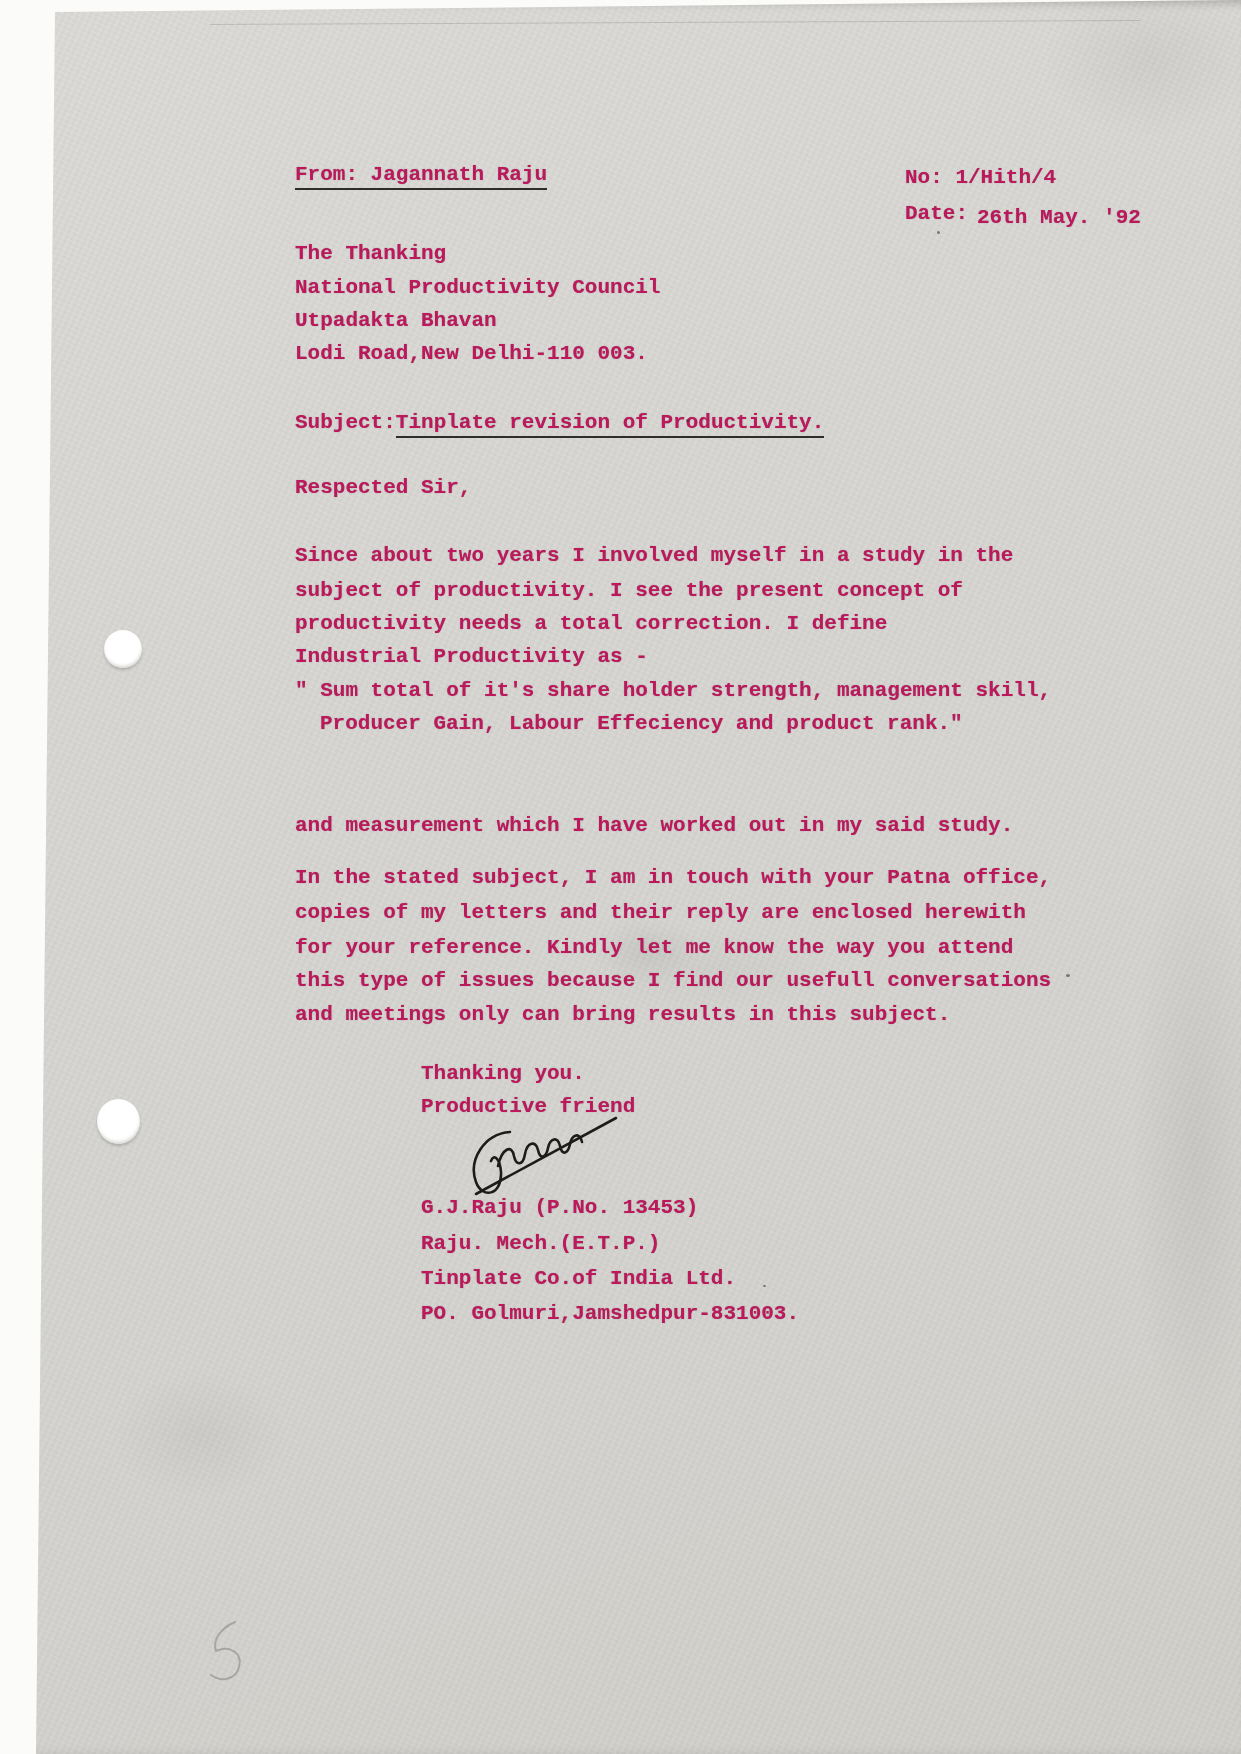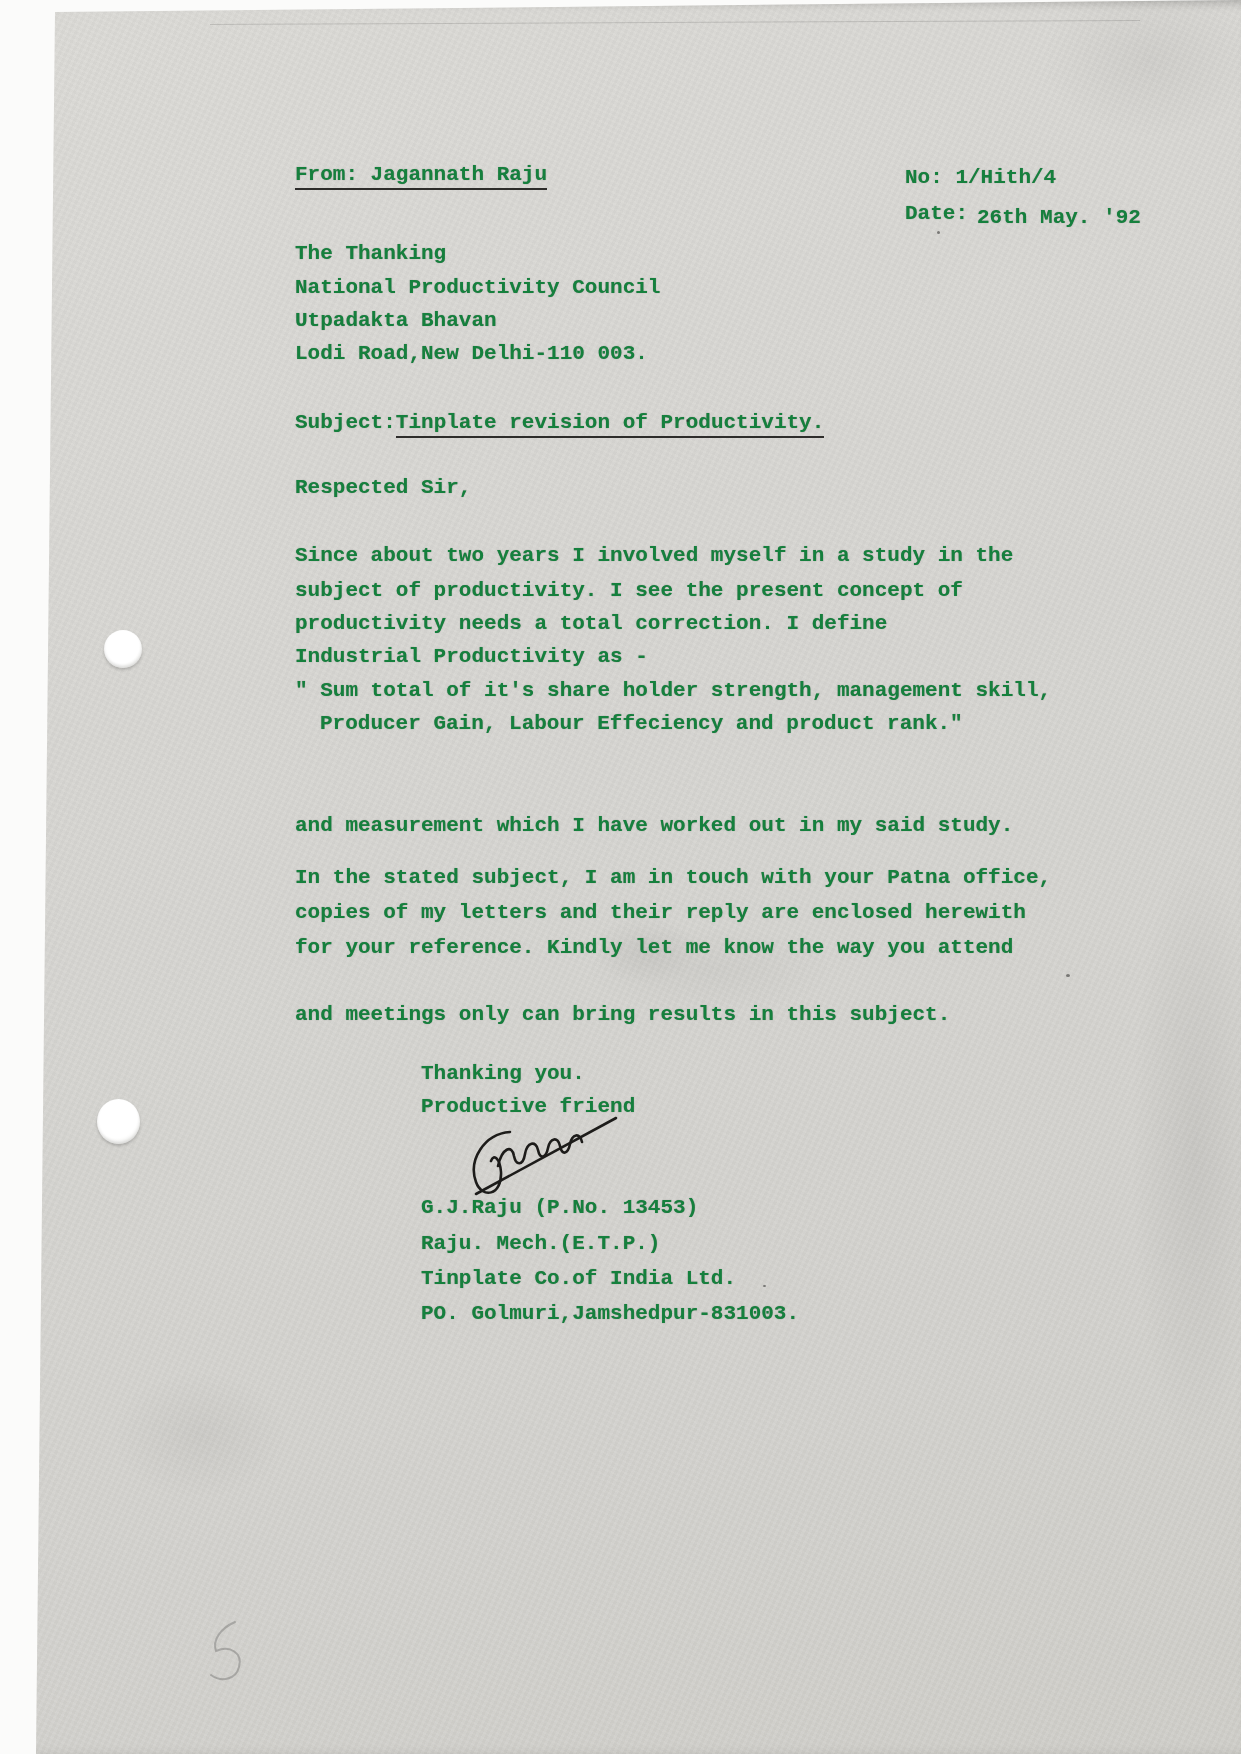--- a/index.html
+++ b/index.html
@@ -38,7 +38,7 @@
   .tw{
     position:absolute;
     font-size:21px;line-height:23px;font-weight:600;
-    color:#15803d;white-space:pre;
+    color:#be185d;white-space:pre;
     text-shadow:0 0 1px rgba(46,45,43,0.45);
   }
   .ul{border-bottom:2px solid #2e2d2b;padding-bottom:2px;}

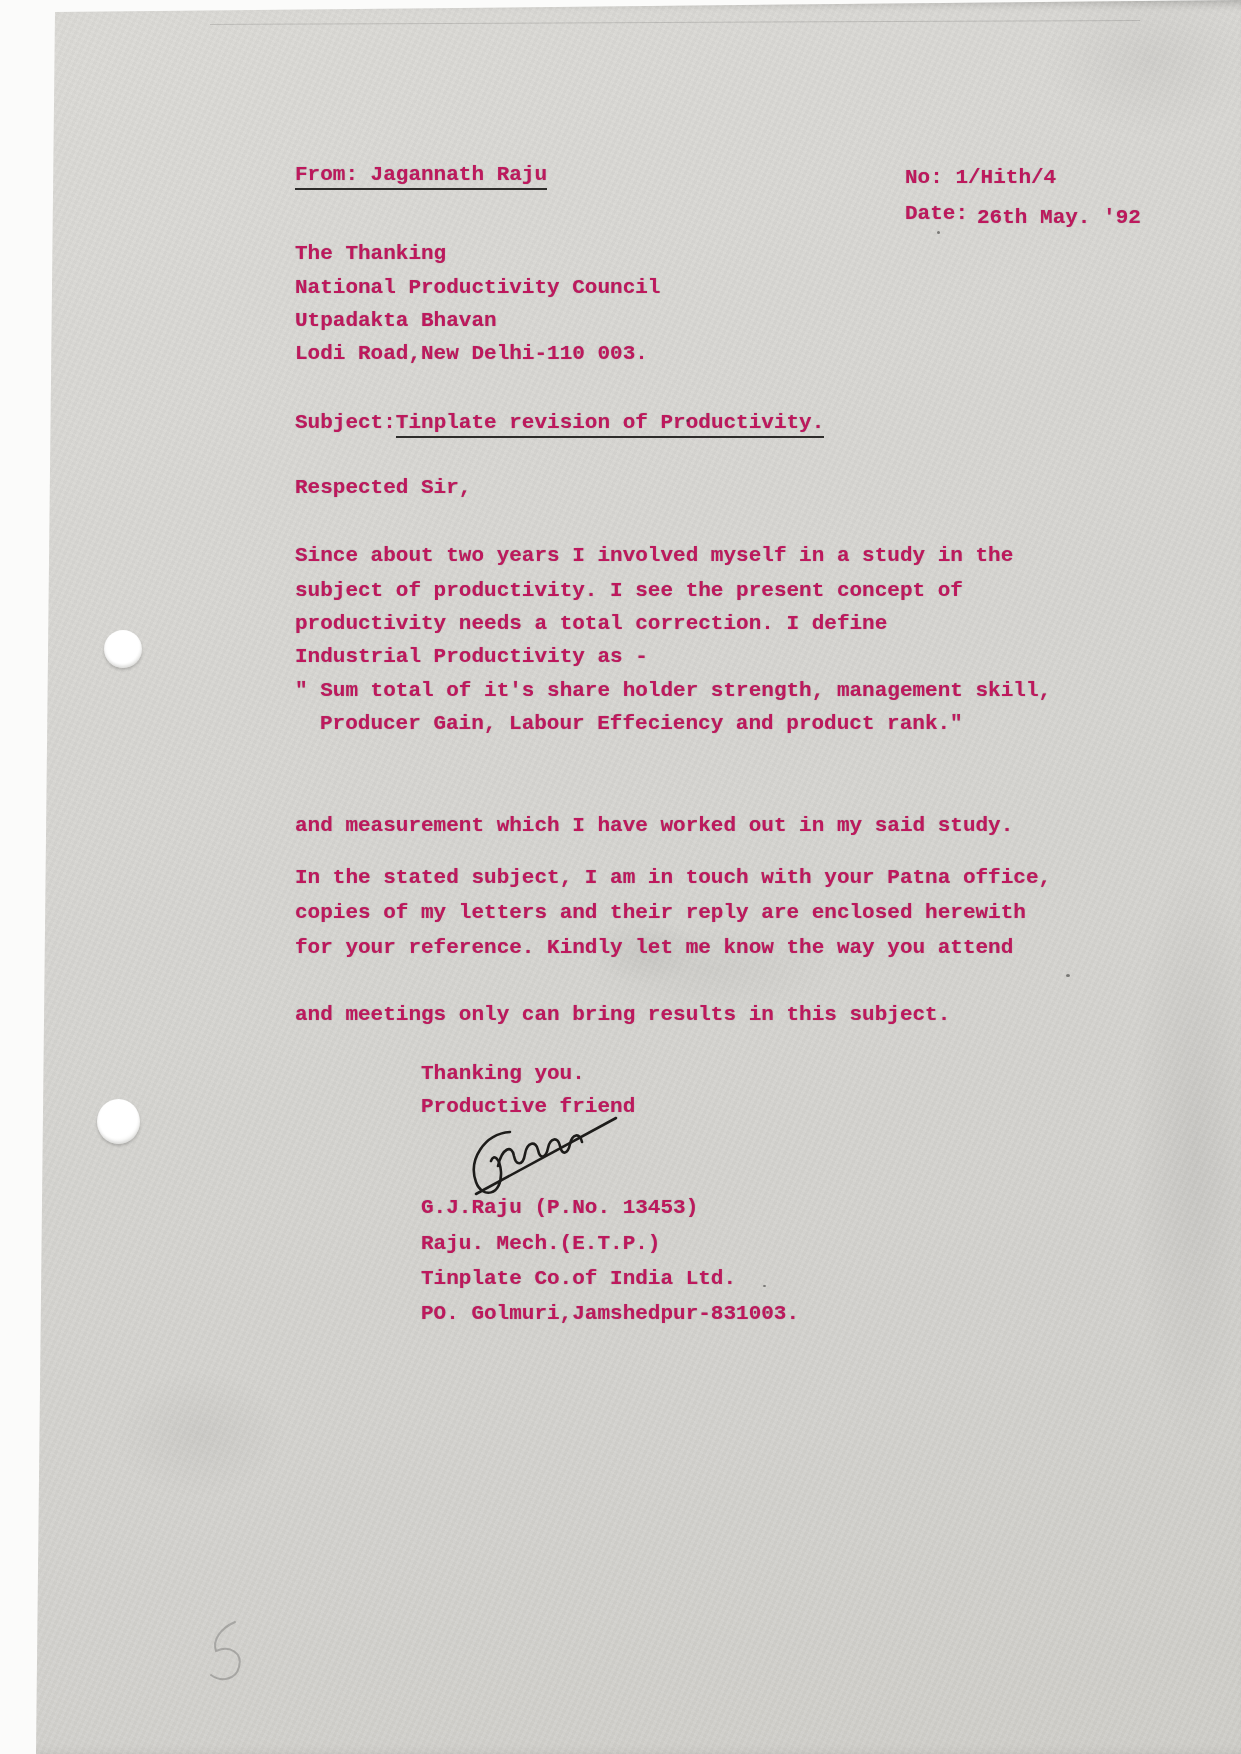--- a/index.html
+++ b/index.html
@@ -89,6 +89,7 @@
   <div class="tw" style="left:295px;top:866px">In the stated subject, I am in touch with your Patna office,</div>
   <div class="tw" style="left:295px;top:901px">copies of my letters and their reply are enclosed herewith</div>
   <div class="tw" style="left:295px;top:936px">for your reference. Kindly let me know the way you attend</div>
+  <div class="tw" style="left:295px;top:969px">this type of issues because I find our usefull conversations</div>
   <div class="tw" style="left:295px;top:1003px">and meetings only can bring results in this subject.</div>
 
   <div class="tw" style="left:421px;top:1062px">Thanking you.</div>

